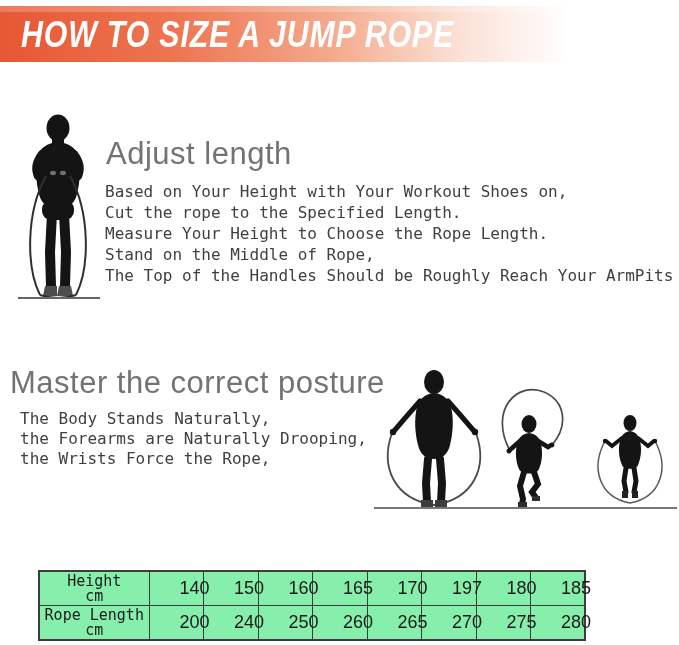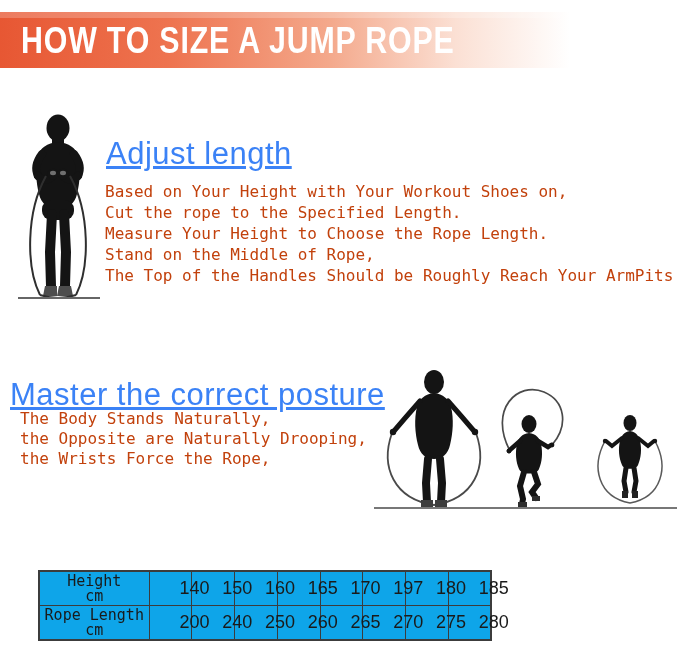--- a/index.html
+++ b/index.html
@@ -9,8 +9,9 @@
   }
   
   .banner{
-    position:absolute;left:0;top:12px;width:570px;height:56px;
+    position:absolute;left:0;top:6px;width:570px;height:56px;
     background:linear-gradient(90deg,#e75733 0%,#ee7450 30%,#f4a98c 58%,#fbe0d4 80%,#ffffff 100%);
+    font-style:italic;
   }
   .banner::before{
     content:"";position:absolute;left:0;top:0;width:100%;height:6px;

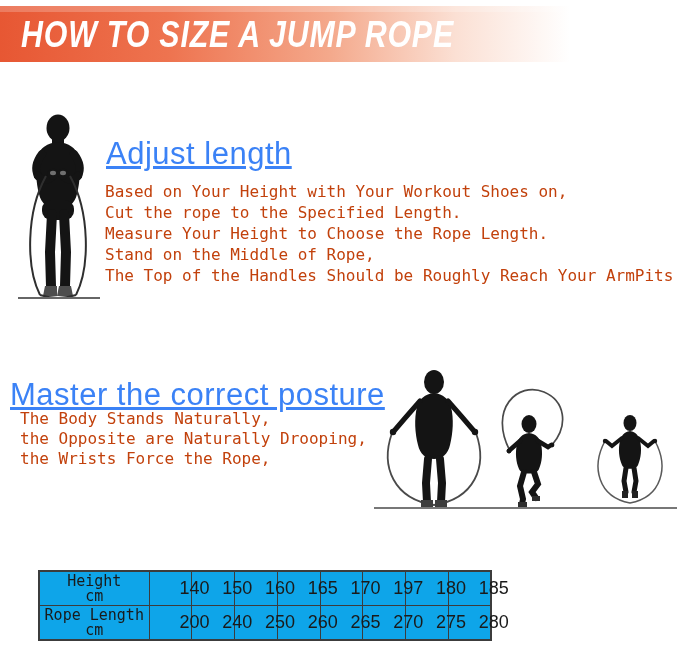--- a/index.html
+++ b/index.html
@@ -24,8 +24,8 @@
   }
   
   .h-accent{
-    position:absolute;color:#3b82f6;font-size:31px;font-weight:normal;
-    letter-spacing:0.5px;white-space:nowrap;text-decoration:underline;
+    position:absolute;color:#737373;font-size:31px;font-weight:normal;
+    letter-spacing:0.5px;white-space:nowrap;
   }
   .h-adjust{left:106px;top:136px;}
   .h-posture{left:10px;top:377px;}

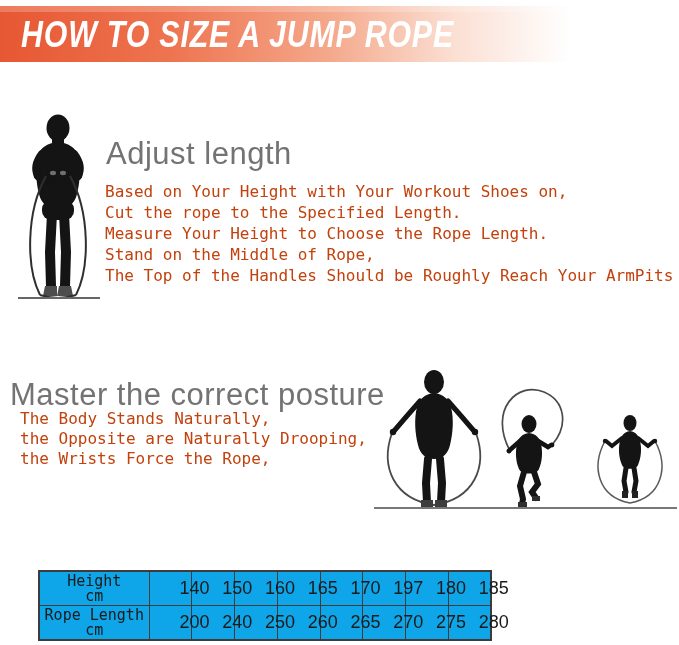--- a/index.html
+++ b/index.html
@@ -30,7 +30,7 @@
   .h-adjust{left:106px;top:136px;}
   .h-posture{left:10px;top:377px;}
   .para{
-    position:absolute;color:#c2410c;
+    position:absolute;color:#404040;
     font-family:"DejaVu Sans Mono","Liberation Mono",monospace;
     font-size:16px;white-space:nowrap;
   }

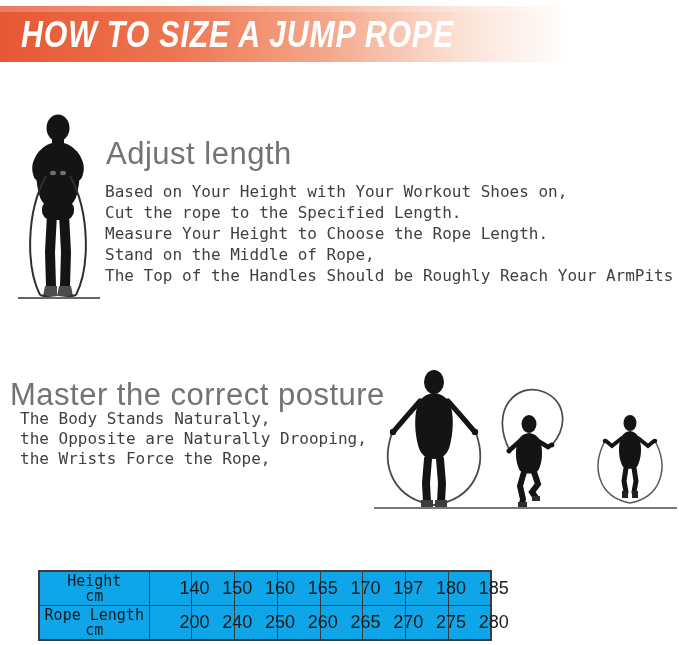--- a/index.html
+++ b/index.html
@@ -28,7 +28,7 @@
     letter-spacing:0.5px;white-space:nowrap;
   }
   .h-adjust{left:106px;top:136px;}
-  .h-posture{left:10px;top:377px;}
+  .h-posture{left:10px;top:365px;}
   .para{
     position:absolute;color:#404040;
     font-family:"DejaVu Sans Mono","Liberation Mono",monospace;

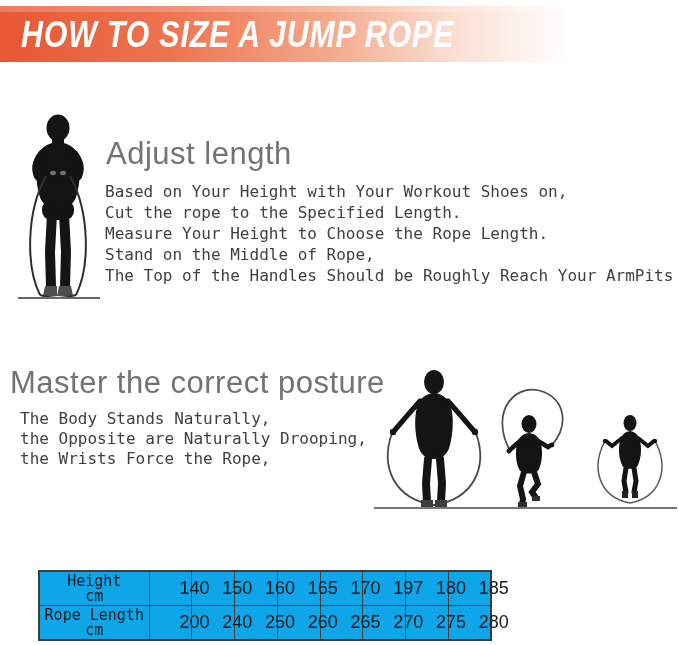--- a/index.html
+++ b/index.html
@@ -110,7 +110,7 @@
 
   <div class="para para-posture">
     <div>The Body Stands Naturally,</div>
-    <div>the Opposite are Naturally Drooping,</div>
+    <div>the Forearms are Naturally Drooping,</div>
     <div>the Wrists Force the Rope,</div>
   </div>
 

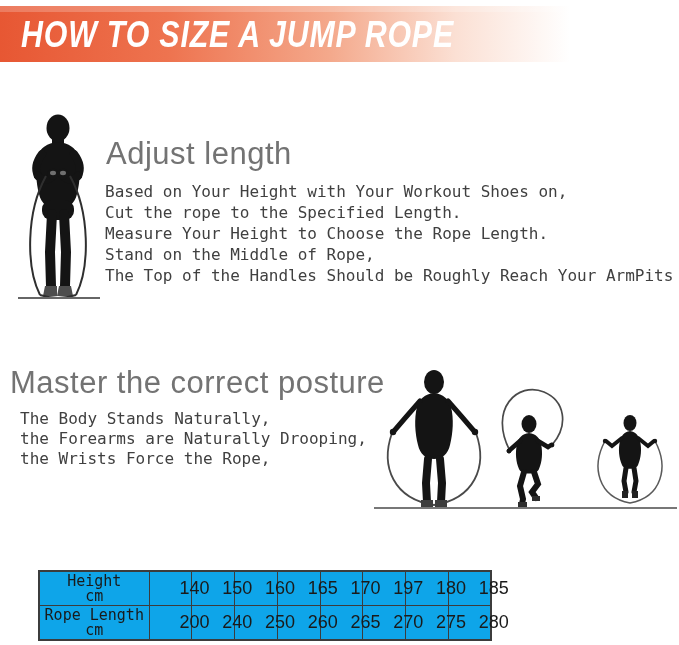--- a/index.html
+++ b/index.html
@@ -41,8 +41,8 @@
   .fig-jumpers{position:absolute;left:372px;top:367px;}
   
   .size-table{
-    position:absolute;left:38px;top:570px;width:454px;
-    border-collapse:collapse;table-layout:fixed;background:#0ea5e9;
+    position:absolute;left:38px;top:570px;width:548px;
+    border-collapse:collapse;table-layout:fixed;background:#86efac;
     border:2px solid #3c3c3c;
   }
   .size-table td{

